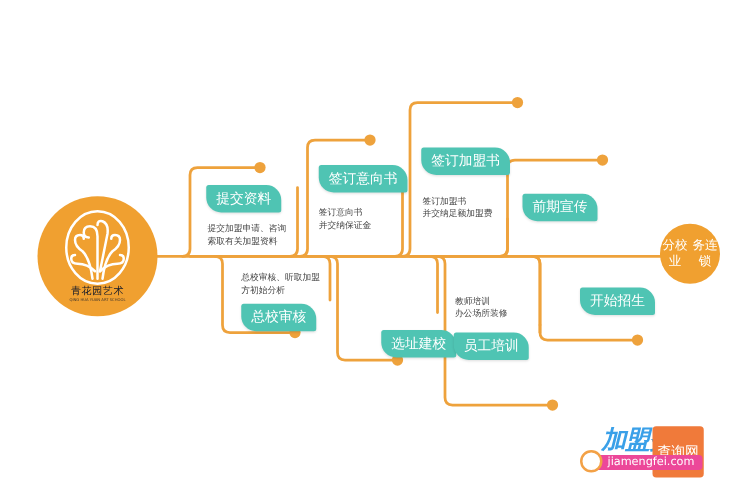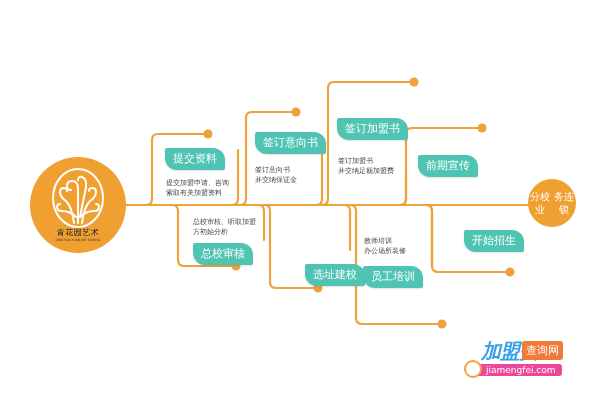--- a/index.html
+++ b/index.html
@@ -21,7 +21,7 @@
   .desc { position:absolute; color:#444; font-size:7px; line-height:10px; white-space:nowrap; }
   .wm { position:absolute; left:462px; top:338px; width:110px; height:50px; }
   .wm .t1 { position:absolute; left:0; top:0; font-size:20px; font-weight:bold; color:#3aa0e8; font-style:italic; letter-spacing:-1px;margin-left:19px; }
-  .wm .t2 { position:absolute; left:60px; top:3px; background:#f07a3a; color:#fff; font-size:11px; padding:2px 4px; border-radius:3px; }
+  .wm .t2 { position:absolute; left:60px; top:3px; background:#f07a3a; color:#fff; font-size:11px; padding:13px 4px; border-radius:3px; }
   .wm .t3 { position:absolute; left:10px; top:26px; background:#ec4899; color:#fff; font-size:9px; padding:1px 6px 1px 14px; border-radius:3px; }
   .wm .glass { position:absolute; left:2px; top:22px; width:14px; height:14px; border-radius:50%;
                border:2px solid #f3a146; background:#fff; }

